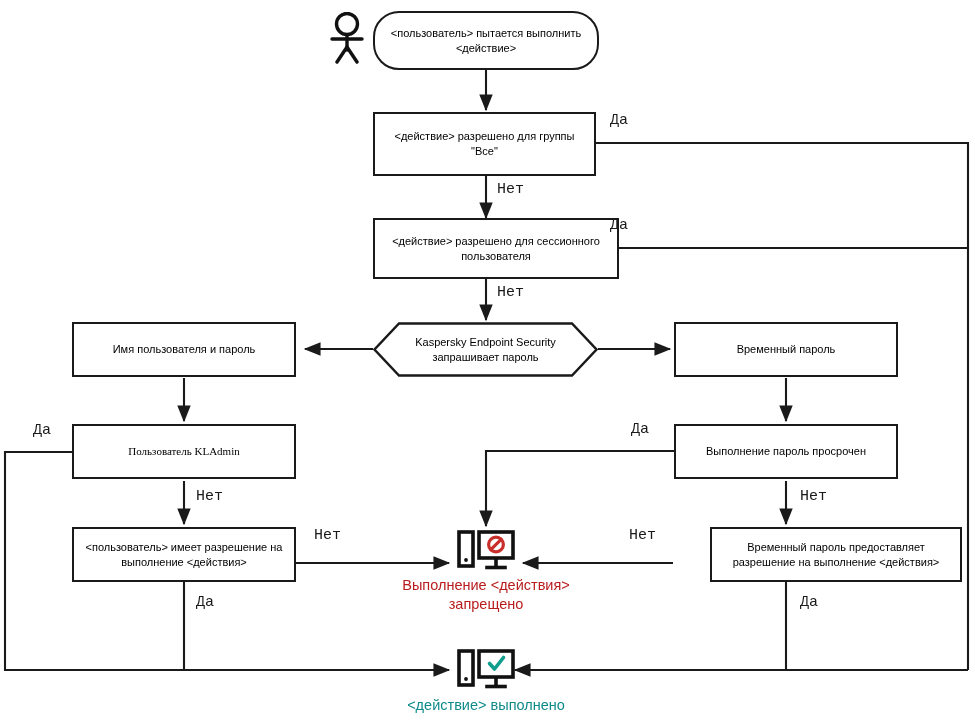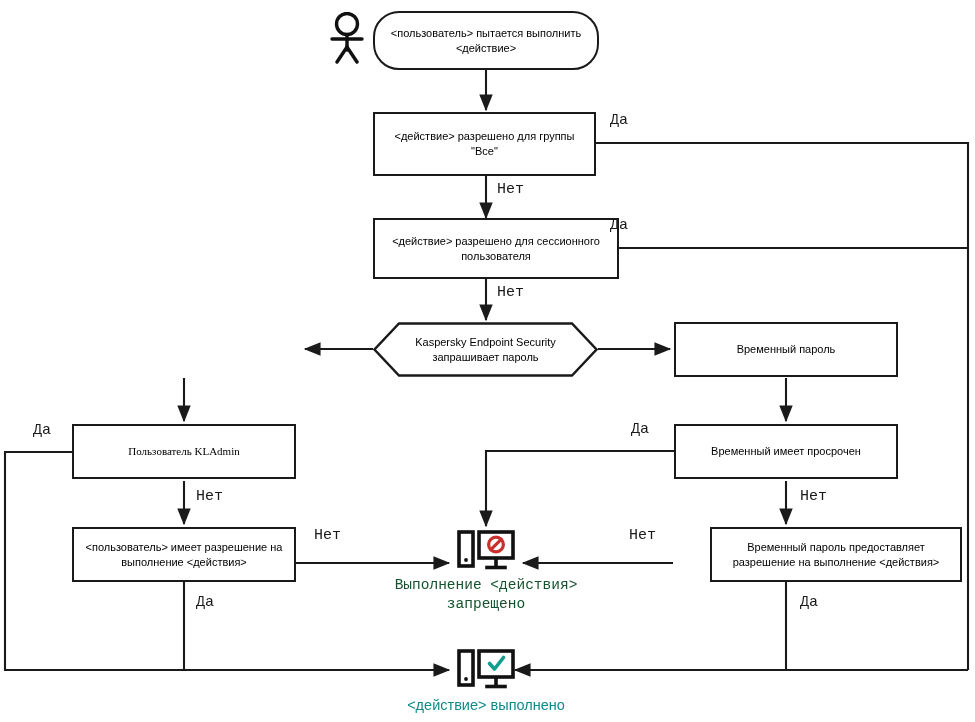--- a/index.html
+++ b/index.html
@@ -158,6 +158,9 @@
     <span class="hextext">Kaspersky Endpoint Security запрашивает пароль</span>
   </div>
 
+  <div class="node" style="left:72px;top:322px;width:224px;height:55px;">
+    <span>Имя пользователя и пароль</span>
+  </div>
 
   <div class="node" style="left:674px;top:322px;width:224px;height:55px;">
     <span>Временный пароль</span>

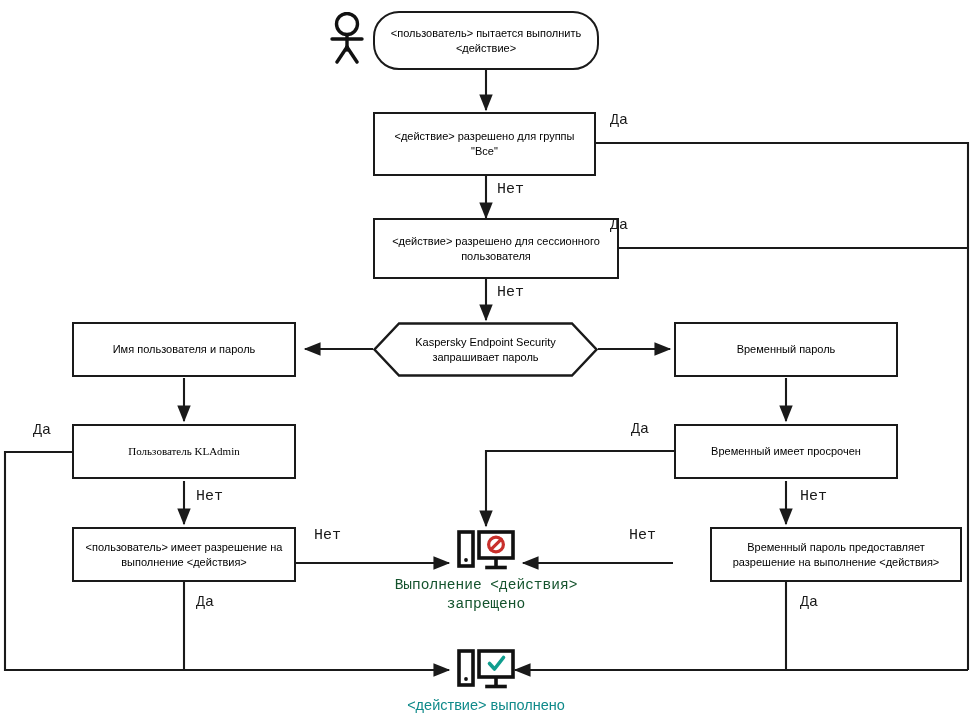--- a/index.html
+++ b/index.html
@@ -171,7 +171,7 @@
   </div>
 
   <div class="node" style="left:674px;top:424px;width:224px;height:55px;">
-    <span>Временный имеет просрочен</span>
+    <span>Выполнение пароль просрочен</span>
   </div>
 
   <div class="node" style="left:72px;top:527px;width:224px;height:55px;">

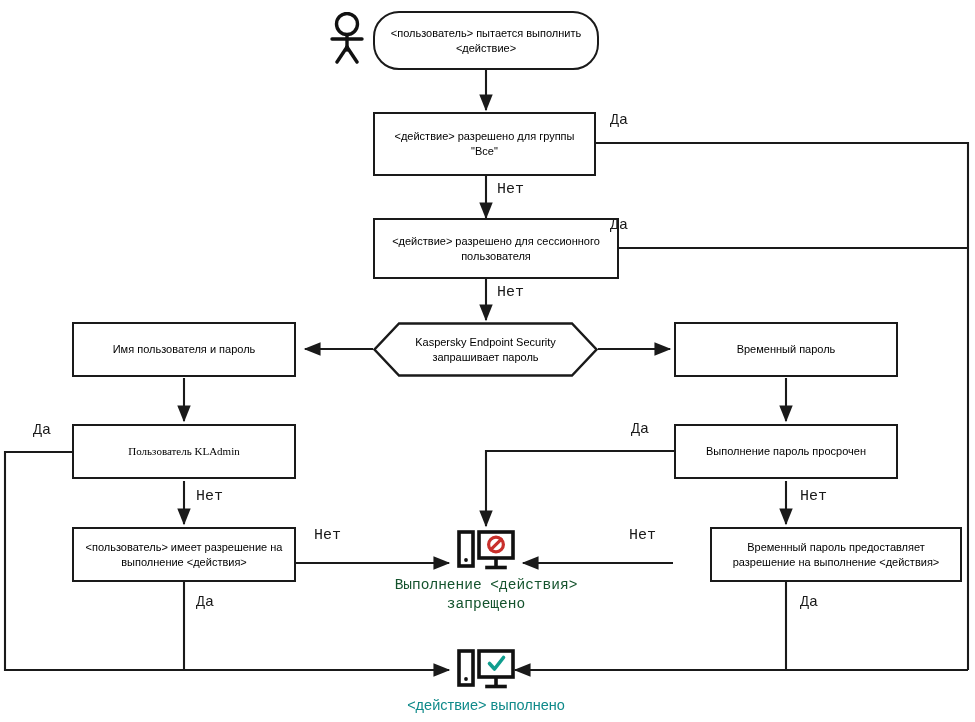--- a/index.html
+++ b/index.html
@@ -67,7 +67,7 @@
     line-height:1.3;
     z-index:4;
   }
-  .term-label.deny{ color:#14532d;font-family:Liberation Mono, monospace; }
+  .term-label.deny{ color:#b91c1c; }
   .term-label.allow{ color:#0f8a8a; }
   .icon-box{
     position:absolute;

